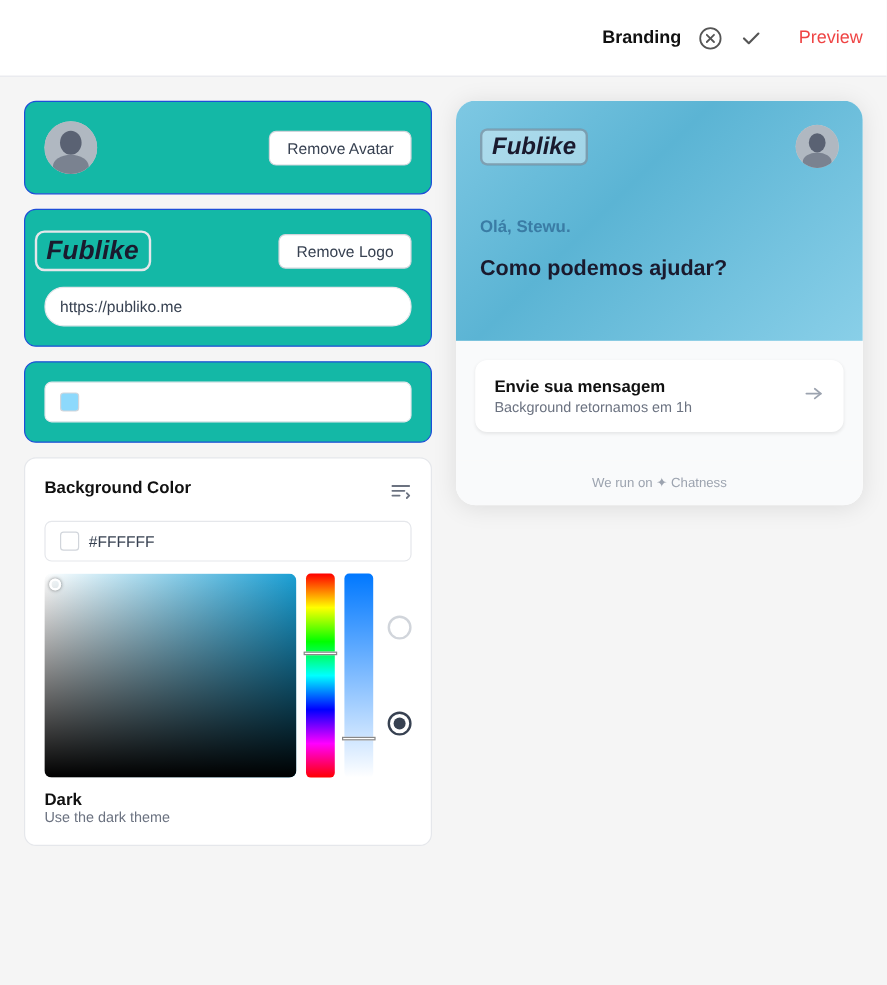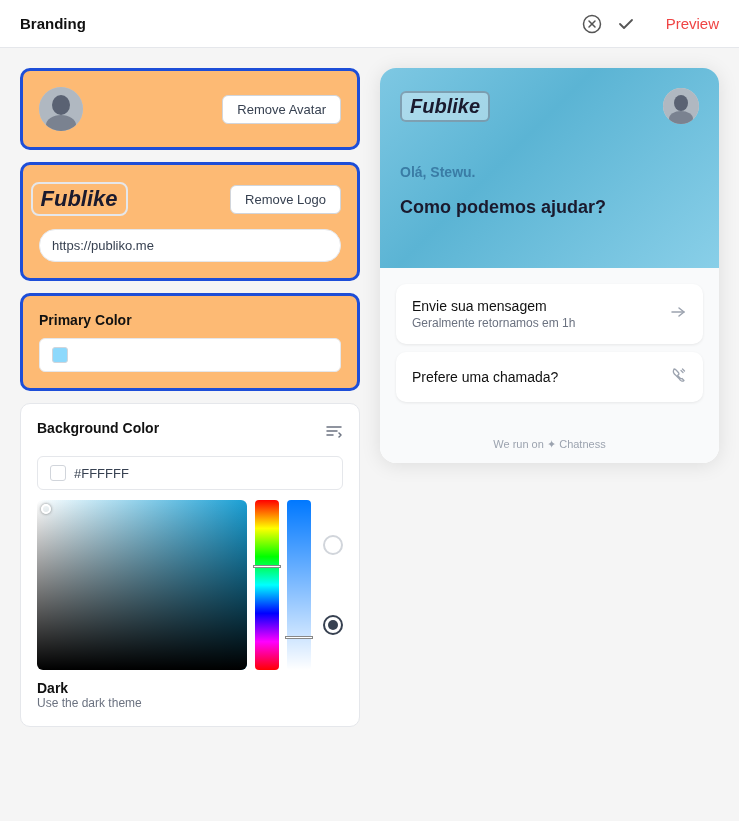--- a/index.html
+++ b/index.html
@@ -17,10 +17,11 @@
       display: flex;
       align-items: center;
       padding: 0 20px;
-      height: 48px;
+      height: 64px;
       background: #fff;
       border-bottom: 1px solid #e5e7eb;
       gap: 12px;
+      text-align: right;
     }
     .header-title {
       font-size: 15px;

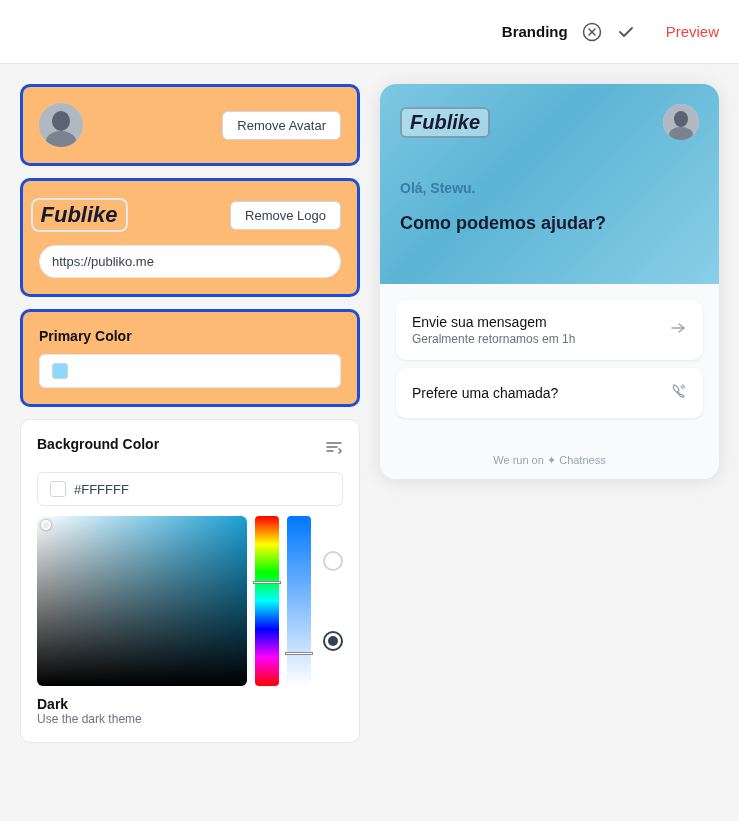--- a/index.html
+++ b/index.html
@@ -67,9 +67,9 @@
     }
 
     .card {
-      background: #fdba74;
+      background: #14b8a6;
       border-radius: 10px;
-      border: 3px solid #1d4ed8;
+      border: 1px solid #1d4ed8;
       padding: 16px;
     }
 

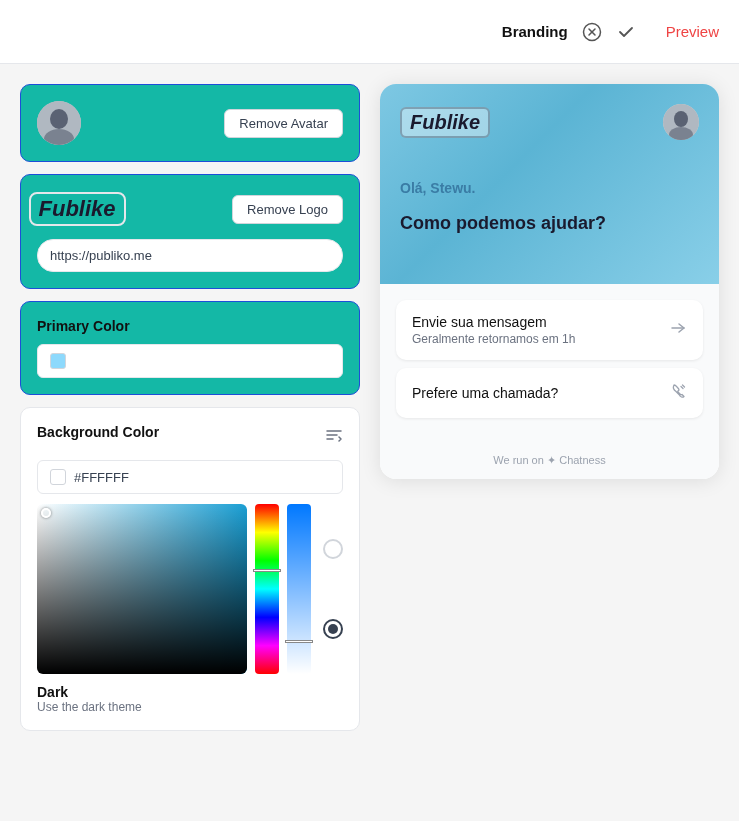--- a/index.html
+++ b/index.html
@@ -455,7 +455,6 @@
     </div>
 
     <div class="card">
-      <div class="section-label">Primary Color</div>
       <div class="color-input-row">
         <div class="color-swatch" style="background: #8DD9FC; border: 1px solid #d1d5db;"></div>
       </div>

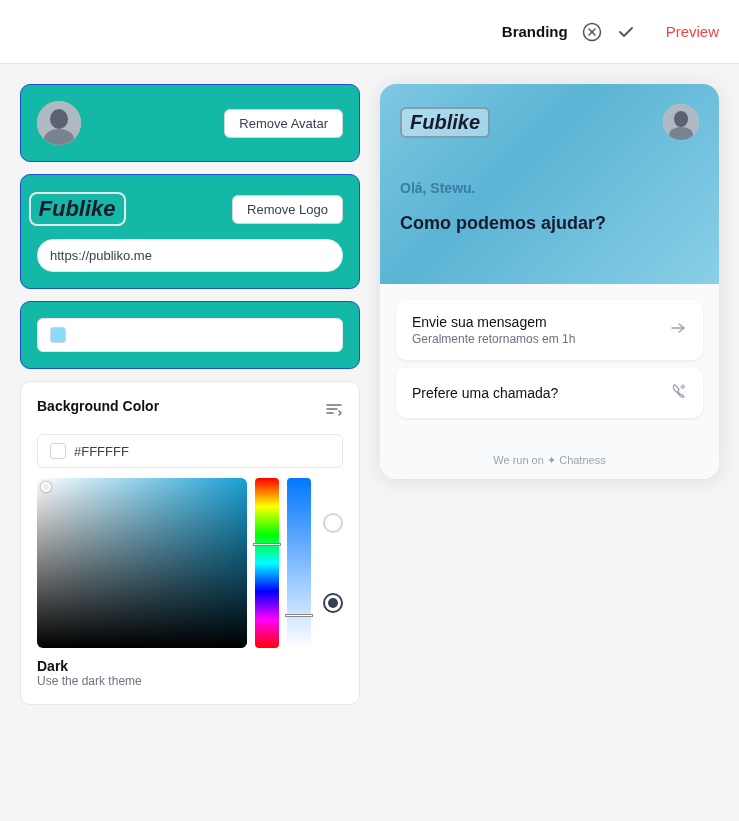--- a/index.html
+++ b/index.html
@@ -375,7 +375,7 @@
     }
     .preview-option-title {
       font-size: 14px;
-      font-weight: 400;
+      font-weight: 700;
       color: #111;
     }
     .preview-option-sub {

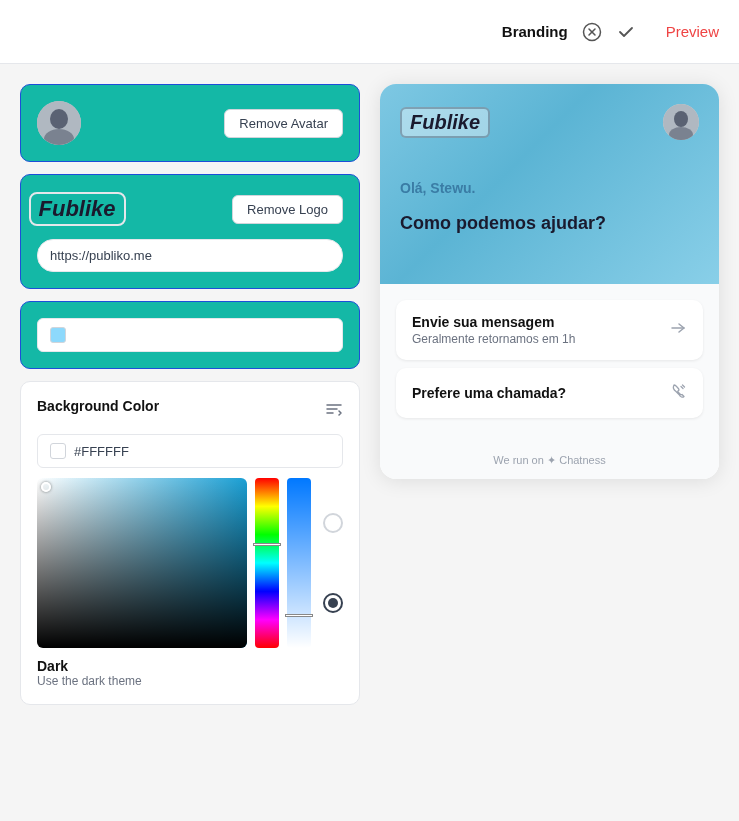--- a/index.html
+++ b/index.html
@@ -527,7 +527,7 @@
         <div class="preview-option">
           <div>
             <div class="preview-option-title">Envie sua mensagem</div>
-            <div class="preview-option-sub">Geralmente retornamos em 1h</div>
+            <div class="preview-option-sub">Background retornamos em 1h</div>
           </div>
           <span class="preview-icon">
             <svg width="18" height="18" viewBox="0 0 18 18" fill="none">

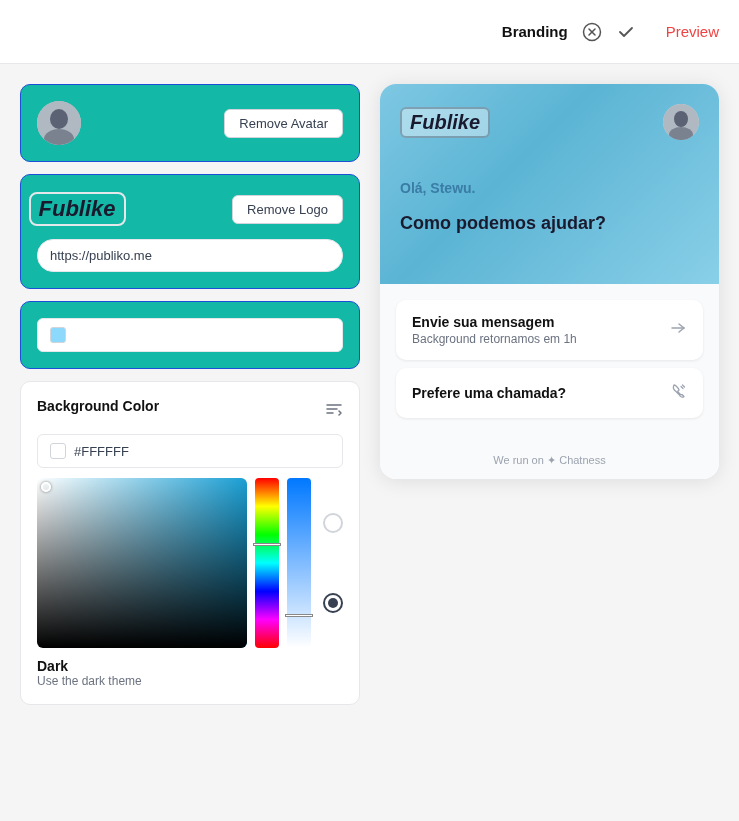--- a/index.html
+++ b/index.html
@@ -536,16 +536,6 @@
             </svg>
           </span>
         </div>
-        <div class="preview-option">
-          <div class="preview-option-title">Prefere uma chamada?</div>
-          <span class="preview-icon">
-            <svg width="18" height="18" viewBox="0 0 18 18" fill="none">
-              <path d="M5 3C5 3 4 5 4.5 6.5C5 8 7 9.5 7 9.5L10 12.5C10 12.5 11 14.5 12.5 15C14 15.5 15 14.5 15 14.5L13 12.5C13 12.5 12 13 11.5 12.5L9 10C9 10 8.5 9.5 9 9L10 8C10 8 10 7 8.5 5.5L6.5 3.5C6.5 3.5 6 3 5 3Z" stroke="#9ca3af" stroke-width="1.3" stroke-linejoin="round"></path>
-              <path d="M13.5 3L15.5 5" stroke="#9ca3af" stroke-width="1.3" stroke-linecap="round"></path>
-              <path d="M12 4.5L14 6.5" stroke="#9ca3af" stroke-width="1.3" stroke-linecap="round"></path>
-            </svg>
-          </span>
-        </div>
       </div>
       <div class="preview-footer">We run on ✦ Chatness</div>
     </div>

